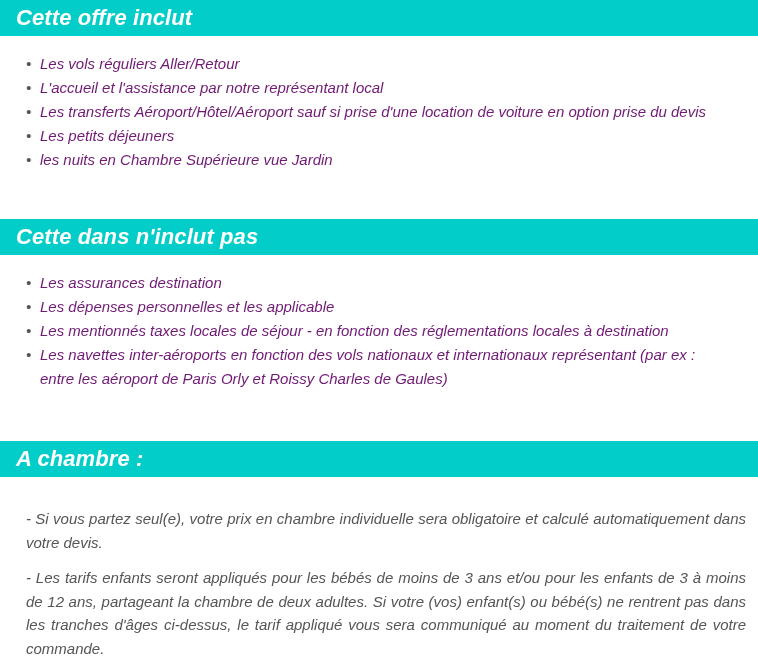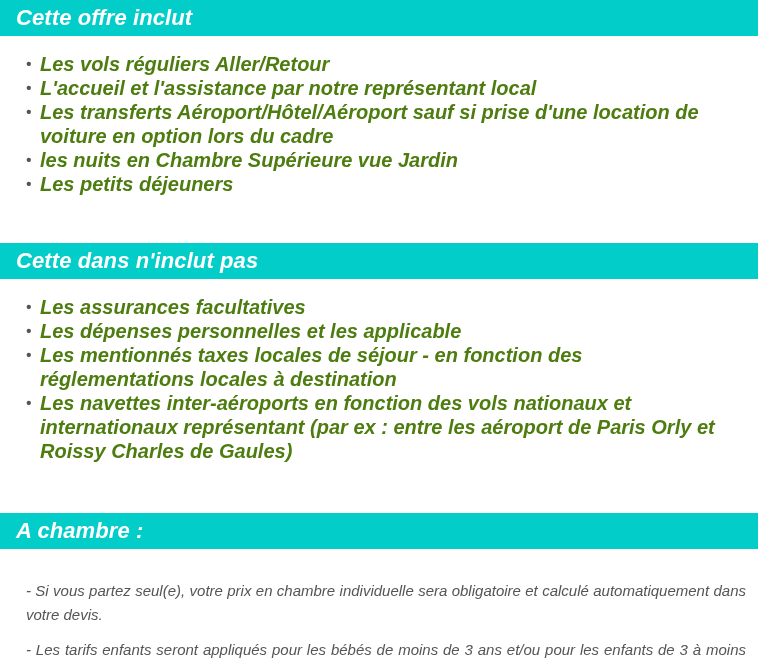--- a/index.html
+++ b/index.html
@@ -41,13 +41,12 @@
   .bullet-list li {
     position: relative;
     font-style: italic;
-    font-size: 20px;
+    font-size: 15px;
     line-height: 24px;
-    color: #4d7c0f;
+    color: #701a75;
     padding-left: 40px;
     padding-right: 42px;
     margin: 0;
-    font-weight: bold;
   }
   .bullet-list li::before {
     content: "\2022";

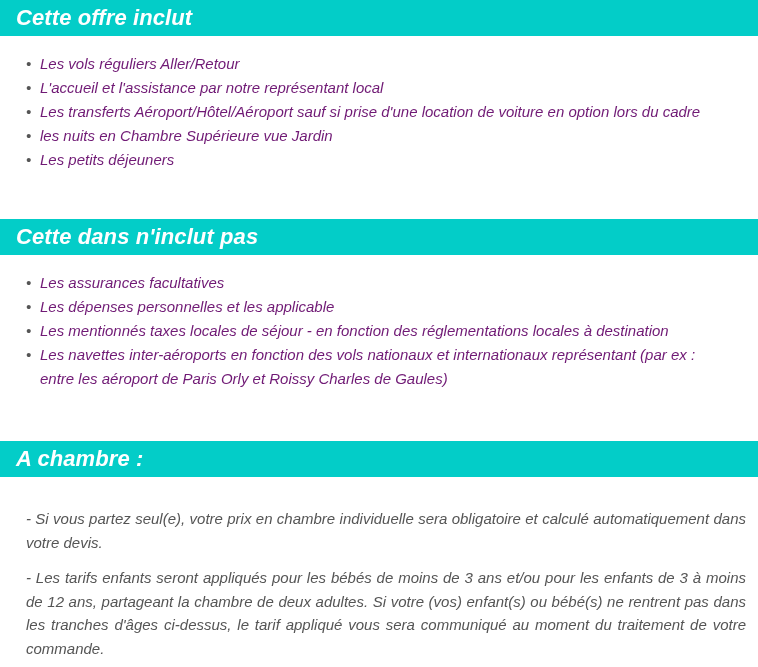--- a/index.html
+++ b/index.html
@@ -86,7 +86,7 @@
   <ul class="bullet-list">
     <li>Les vols réguliers Aller/Retour</li>
     <li>L'accueil et l'assistance par notre représentant local</li>
-    <li>Les transferts Aéroport/Hôtel/Aéroport sauf si prise d'une location de voiture en option lors du cadre</li>
+    <li>Les transferts Aéroport/Hôtel/Aéroport sauf si prise d'une location de voiture en option prise du devis</li>
     <li>les nuits en Chambre Supérieure vue Jardin</li>
     <li>Les petits déjeuners</li>
   </ul>

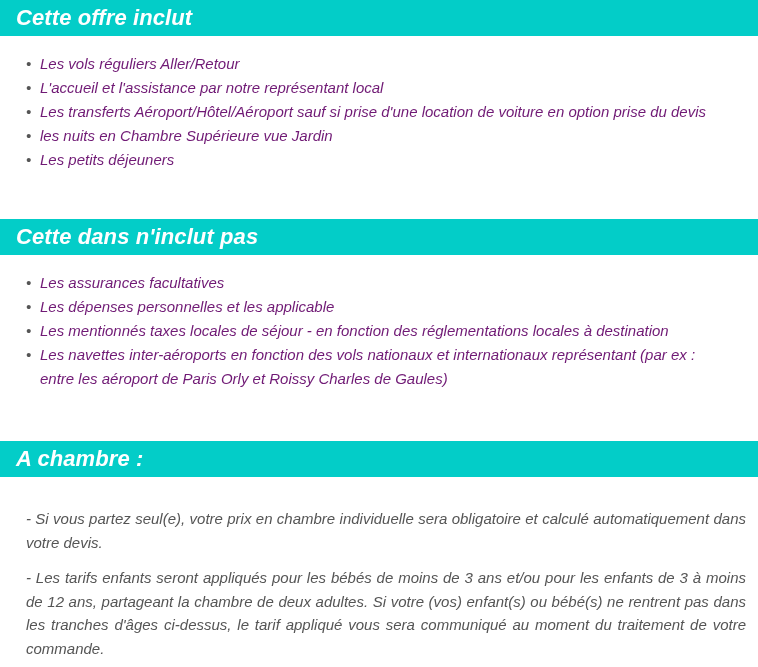--- a/index.html
+++ b/index.html
@@ -87,8 +87,8 @@
     <li>Les vols réguliers Aller/Retour</li>
     <li>L'accueil et l'assistance par notre représentant local</li>
     <li>Les transferts Aéroport/Hôtel/Aéroport sauf si prise d'une location de voiture en option prise du devis</li>
+    <li>Les petits déjeuners</li>
     <li>les nuits en Chambre Supérieure vue Jardin</li>
-    <li>Les petits déjeuners</li>
   </ul>
 
   <div class="spacer-b"></div>

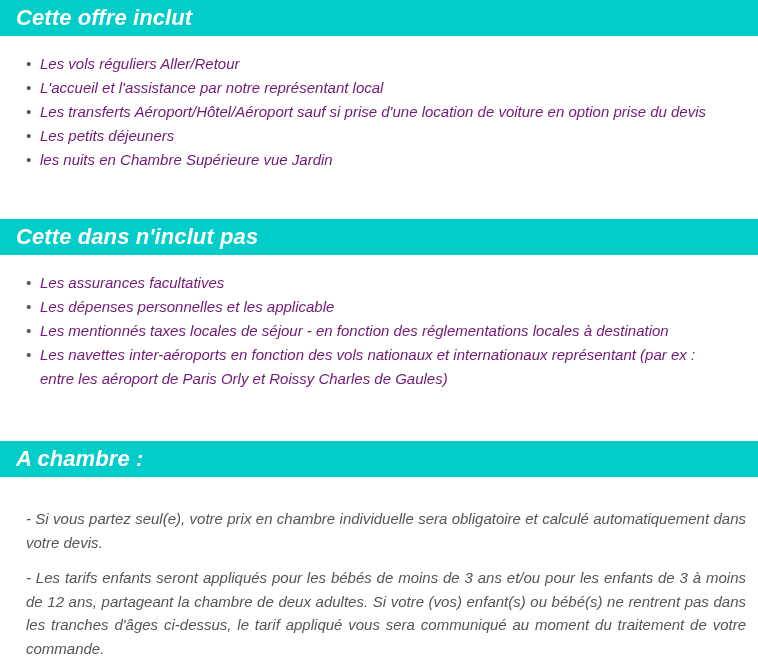--- a/index.html
+++ b/index.html
@@ -98,7 +98,7 @@
   <div class="spacer-a"></div>
 
   <ul class="bullet-list">
-    <li>Les assurances facultatives</li>
+    <li>Les assurances destination</li>
     <li>Les dépenses personnelles et les applicable</li>
     <li>Les mentionnés taxes locales de séjour - en fonction des réglementations locales à destination</li>
     <li>Les navettes inter-aéroports en fonction des vols nationaux et internationaux représentant (par ex : entre les aéroport de Paris Orly et Roissy Charles de Gaules)</li>

